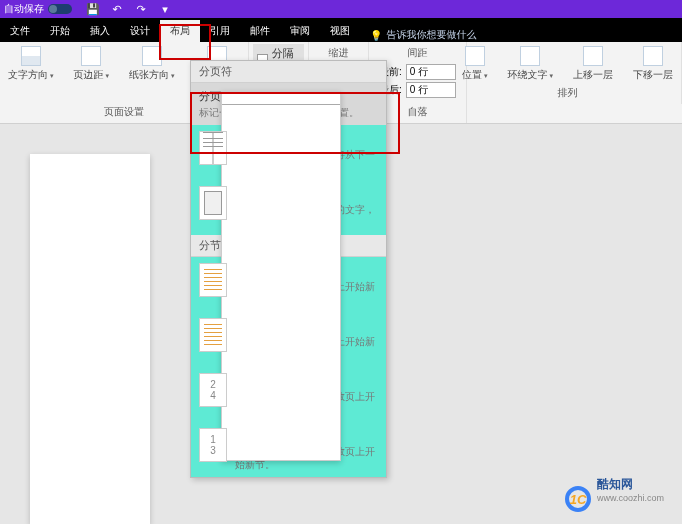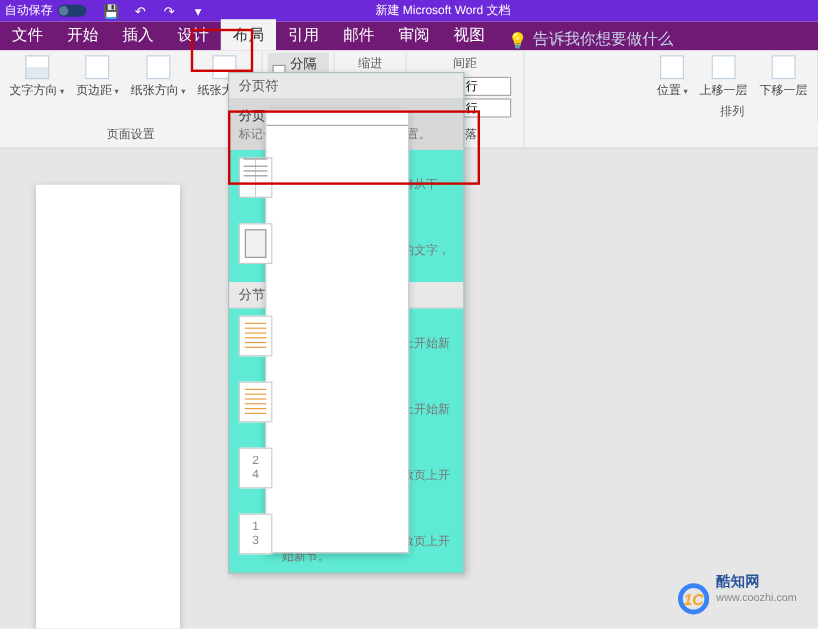--- a/index.html
+++ b/index.html
@@ -77,7 +77,6 @@
     <span class="qat-icon">↷</span>
     <span class="qat-icon">▾</span>
   </div>
-  <span class="title-text">新建 Microsoft Word 文档</span>
 </div>
 
 <div class="tabs">

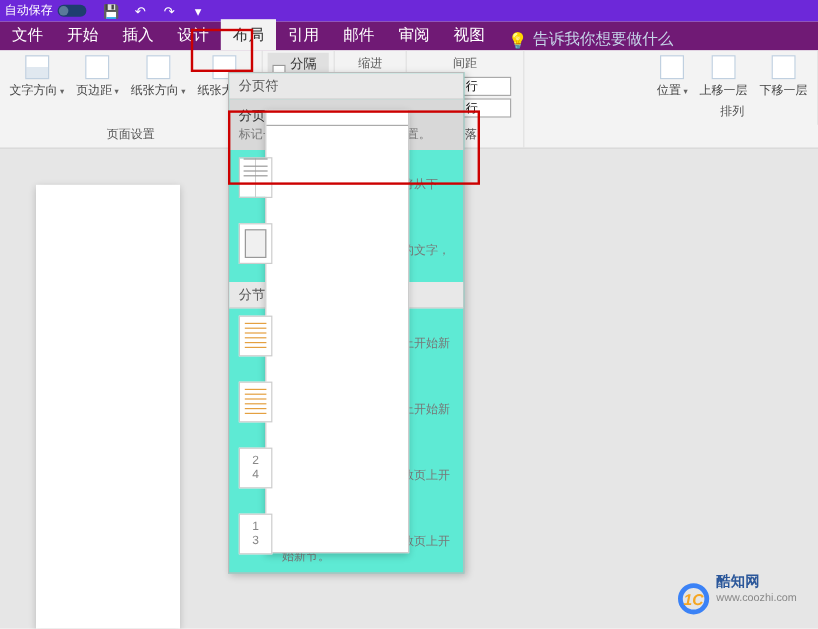--- a/index.html
+++ b/index.html
@@ -13,7 +13,7 @@
     .qat-icon { width: 14px; height: 14px; display: flex; align-items: center; justify-content: center; font-size: 11px; }
     .title-text { position: absolute; left: 50%; transform: translateX(-25%); }
     
-    .tabs { background: #701a75; height: 24px; display: flex; align-items: flex-end; color: #fff; font-size: 13px; }
+    .tabs { background: #000000; height: 24px; display: flex; align-items: flex-end; color: #fff; font-size: 10px; }
     .tab { padding: 4px 10px; cursor: pointer; }
     .tab.active { background: #f3f3f3; color: #333; }
     .tab-box { position: absolute; border: 2px solid #c00; top: 24px; left: 159px; width: 52px; height: 36px; z-index: 10; pointer-events: none; }

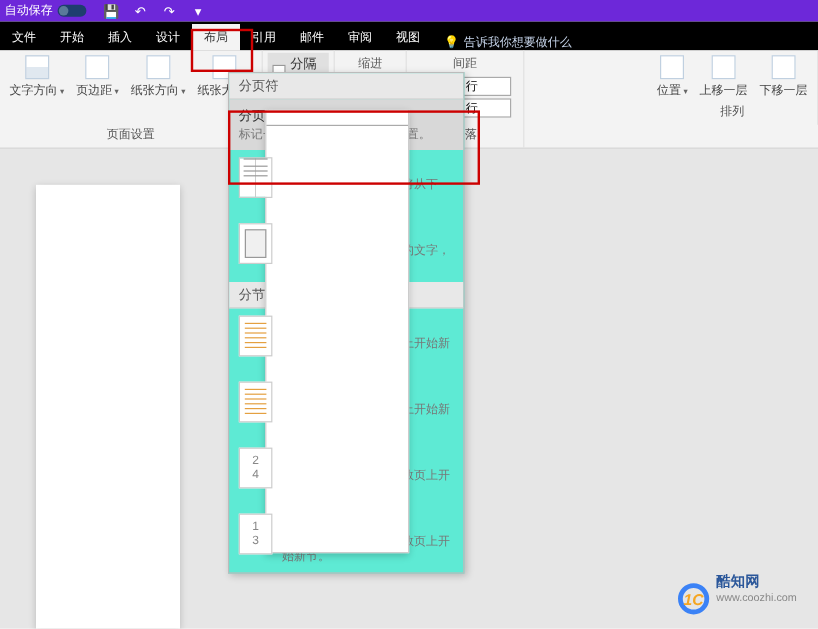--- a/index.html
+++ b/index.html
@@ -22,7 +22,7 @@
     .ribbon { background: #f3f3f3; height: 82px; display: flex; border-bottom: 1px solid #d0d0d0; position: relative; }
     .group { display: flex; flex-direction: column; align-items: center; border-right: 1px solid #e0e0e0; padding: 2px 4px; }
     .group-label { font-size: 10px; color: #555; margin-top: auto; padding: 2px 0; }
-    .btns { display: flex; gap: 2px; flex: 1; }
+    .btns { display: flex; gap: 12px; flex: 1; }
     .rbtn { display: flex; flex-direction: column; align-items: center; padding: 2px 4px; font-size: 10px; color: #444; min-width: 32px; }
     .rbtn-icon { width: 20px; height: 20px; background: #fff; border: 1px solid #c0d0e0; margin-bottom: 2px; }
     .rbtn-icon.dir { background: linear-gradient(#fff 50%, #e0e8f0 50%); }

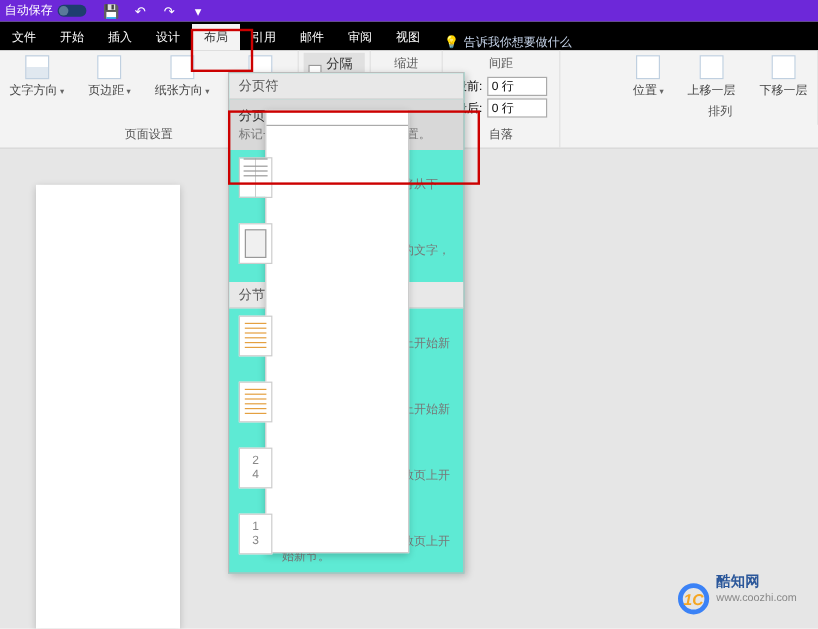--- a/index.html
+++ b/index.html
@@ -153,6 +153,10 @@
         </div>
       <div class="rbtn">
           <div class="rbtn-icon"></div>
+          <span class="drop">环绕文字</span>
+        </div>
+      <div class="rbtn">
+          <div class="rbtn-icon"></div>
           <span>上移一层</span>
         </div>
       <div class="rbtn">

